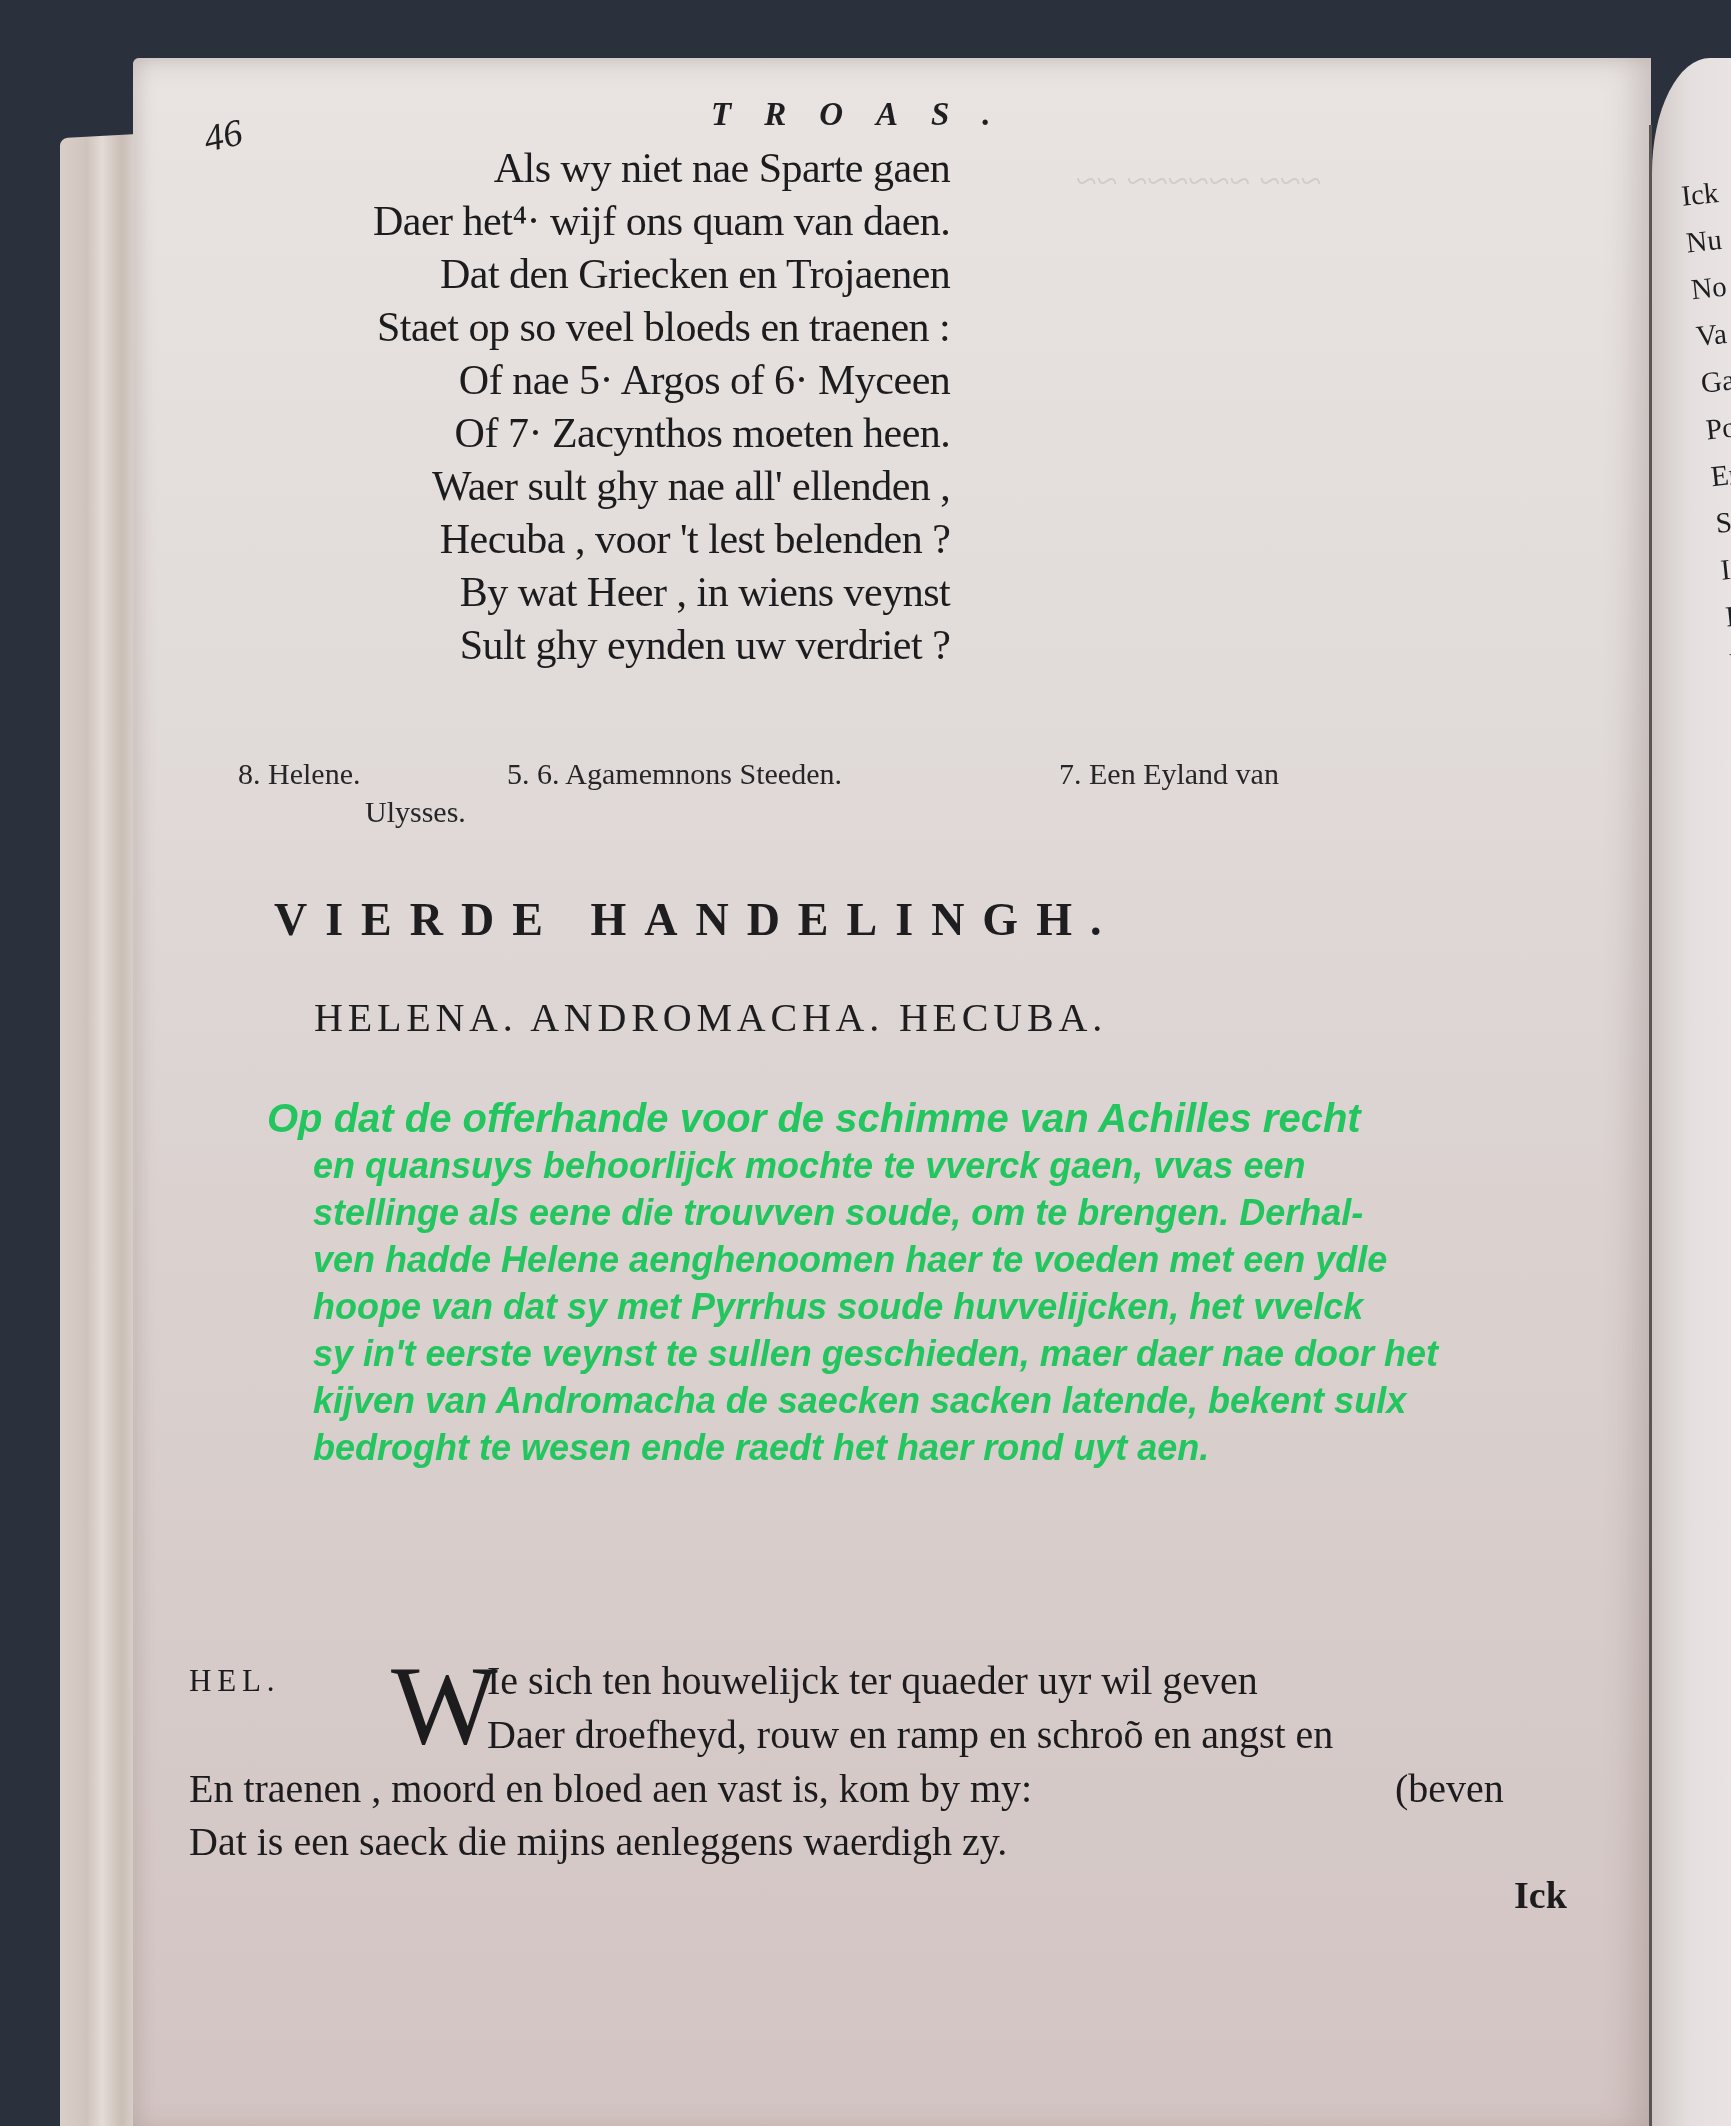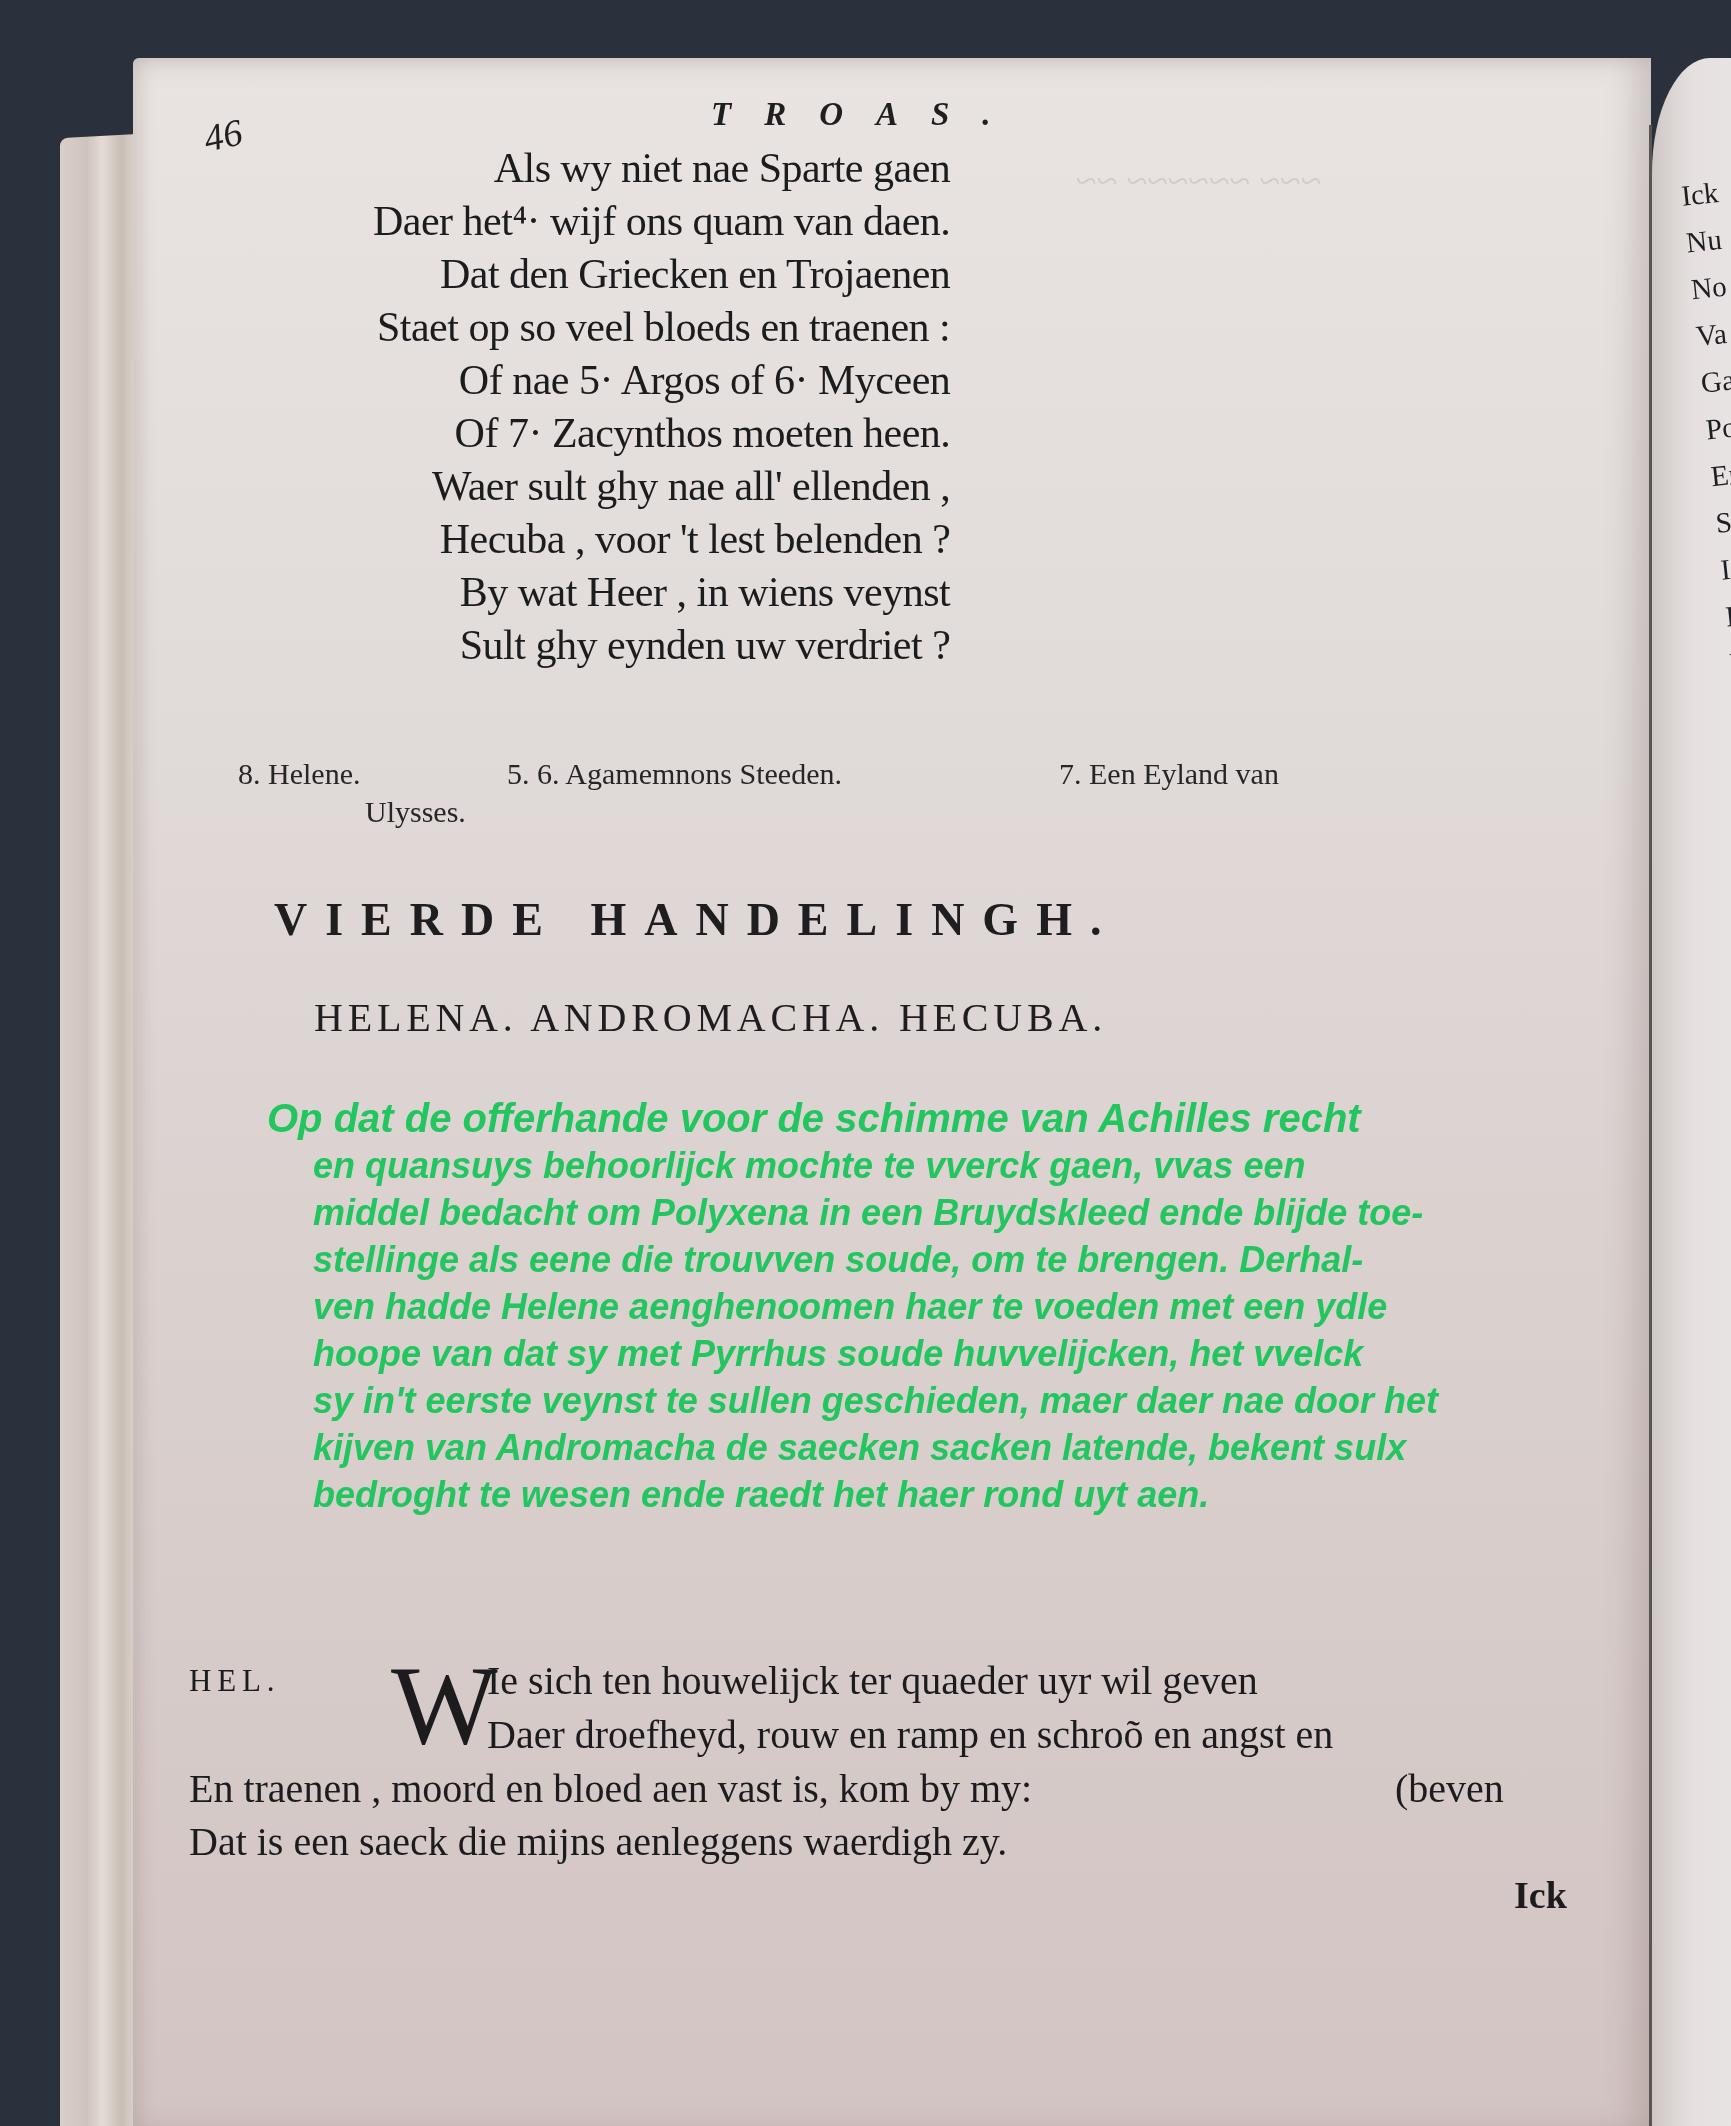--- a/index.html
+++ b/index.html
@@ -163,7 +163,6 @@
 <div class="argument">
   <div class="first">Op dat de offerhande voor de schimme van Achilles recht</div>
   <div class="indent">en quansuys behoorlijck mochte te vverck gaen, vvas een</div>
-  <div class="indent">middel bedacht om Polyxena in een Bruydskleed ende blijde toe-</div>
   <div class="indent">stellinge als eene die trouvven soude, om te brengen. Derhal-</div>
   <div class="indent">ven hadde Helene aenghenoomen haer te voeden met een ydle</div>
   <div class="indent">hoope van dat sy met Pyrrhus soude huvvelijcken, het vvelck</div>

